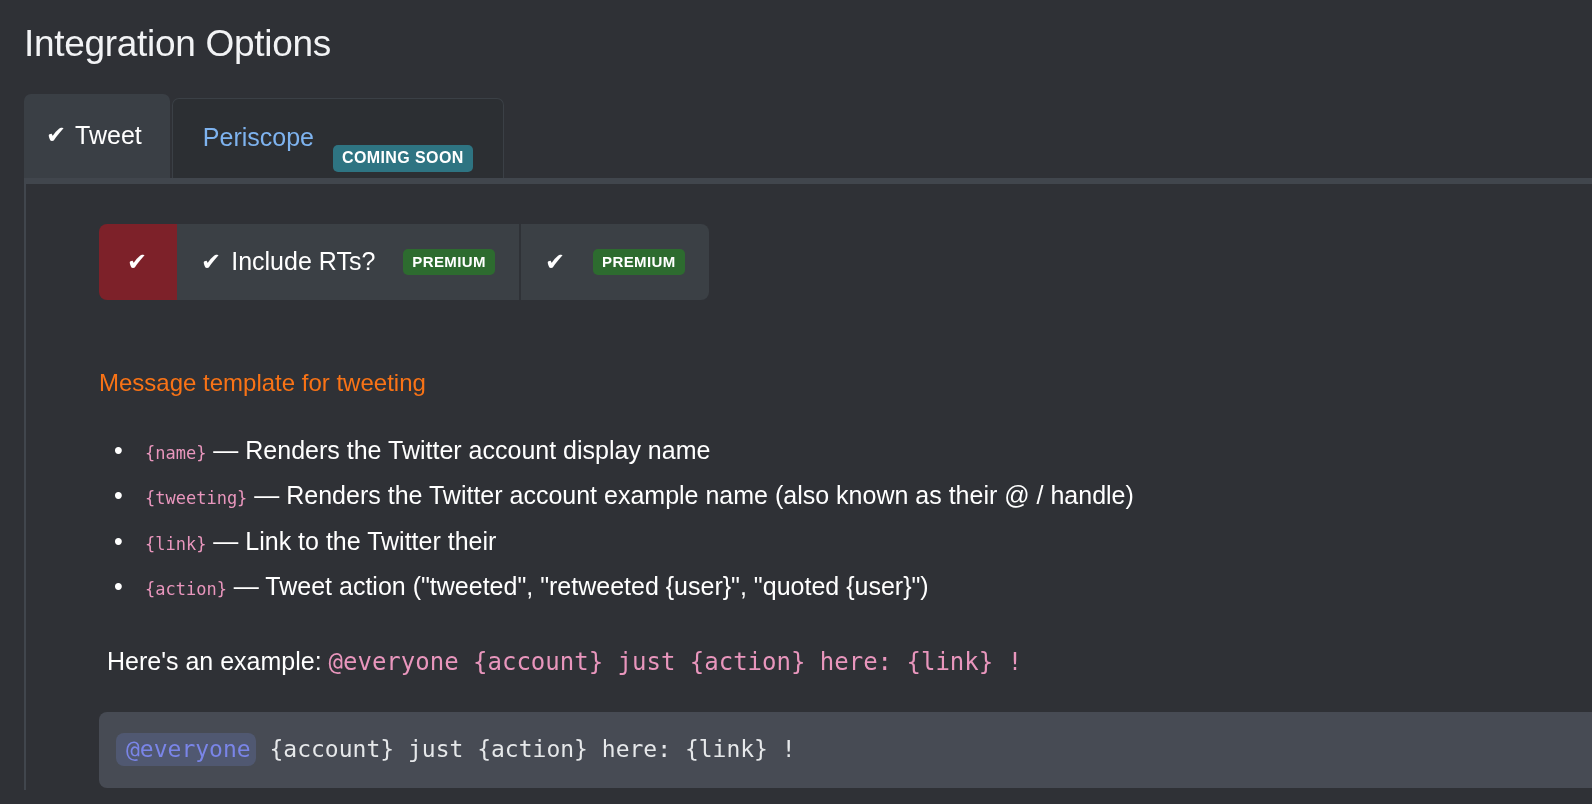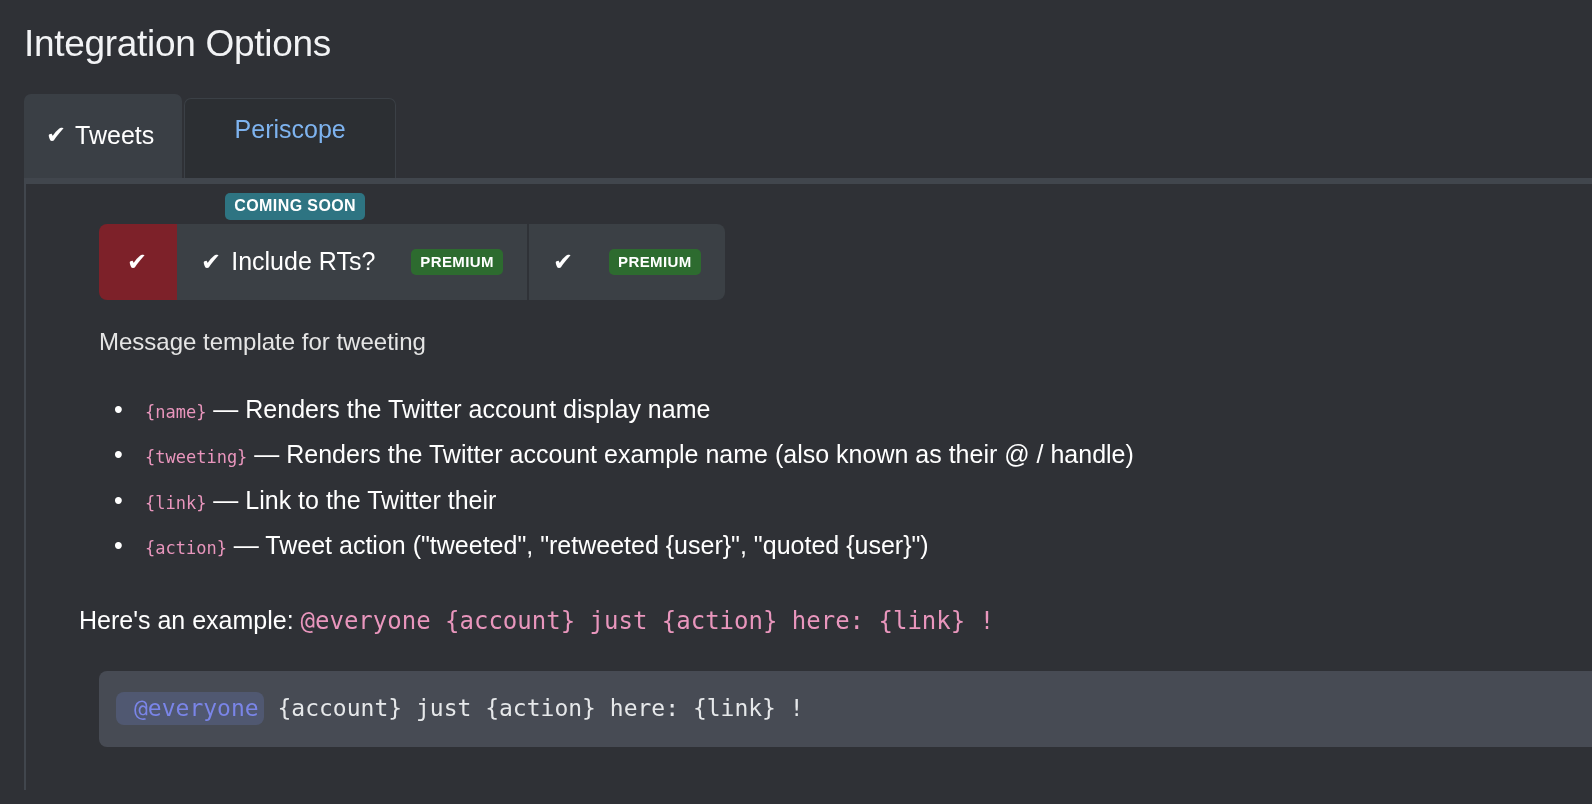--- a/index.html
+++ b/index.html
@@ -194,7 +194,7 @@
 
   <div class="tab tab-active">
     <span class="check-glyph">✔</span>
-    <span>Tweets</span>
+    <span>Tweet</span>
   </div>
 
   <div class="tab tab-inactive">

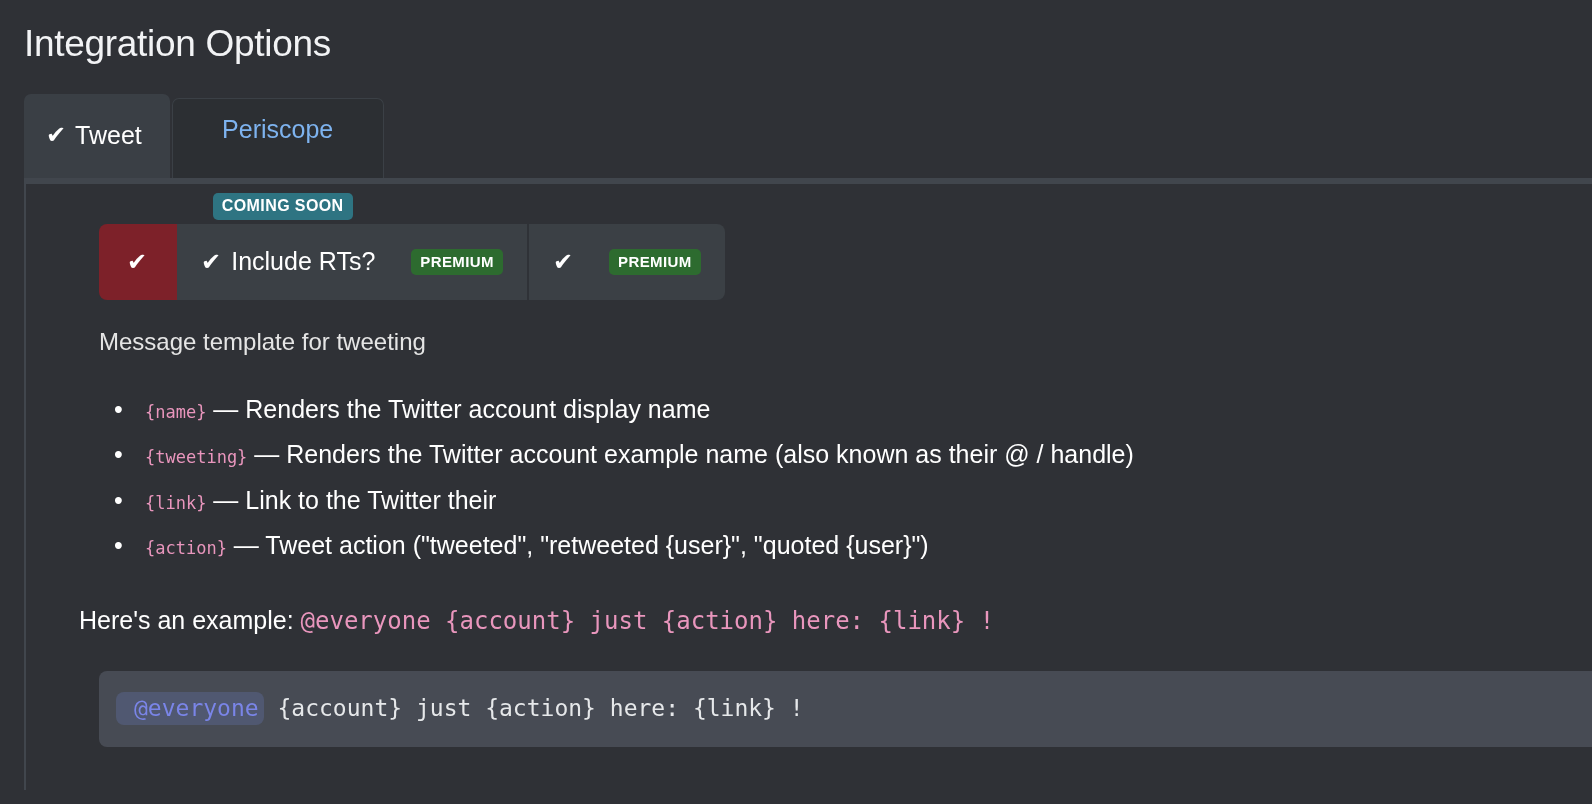--- a/index.html
+++ b/index.html
@@ -60,7 +60,6 @@
     border: 1px solid #3b4046;
     border-bottom: none;
     margin-left: 2px;
-    flex-direction: column;
   }
   .check-glyph {
     font-size: 24px;

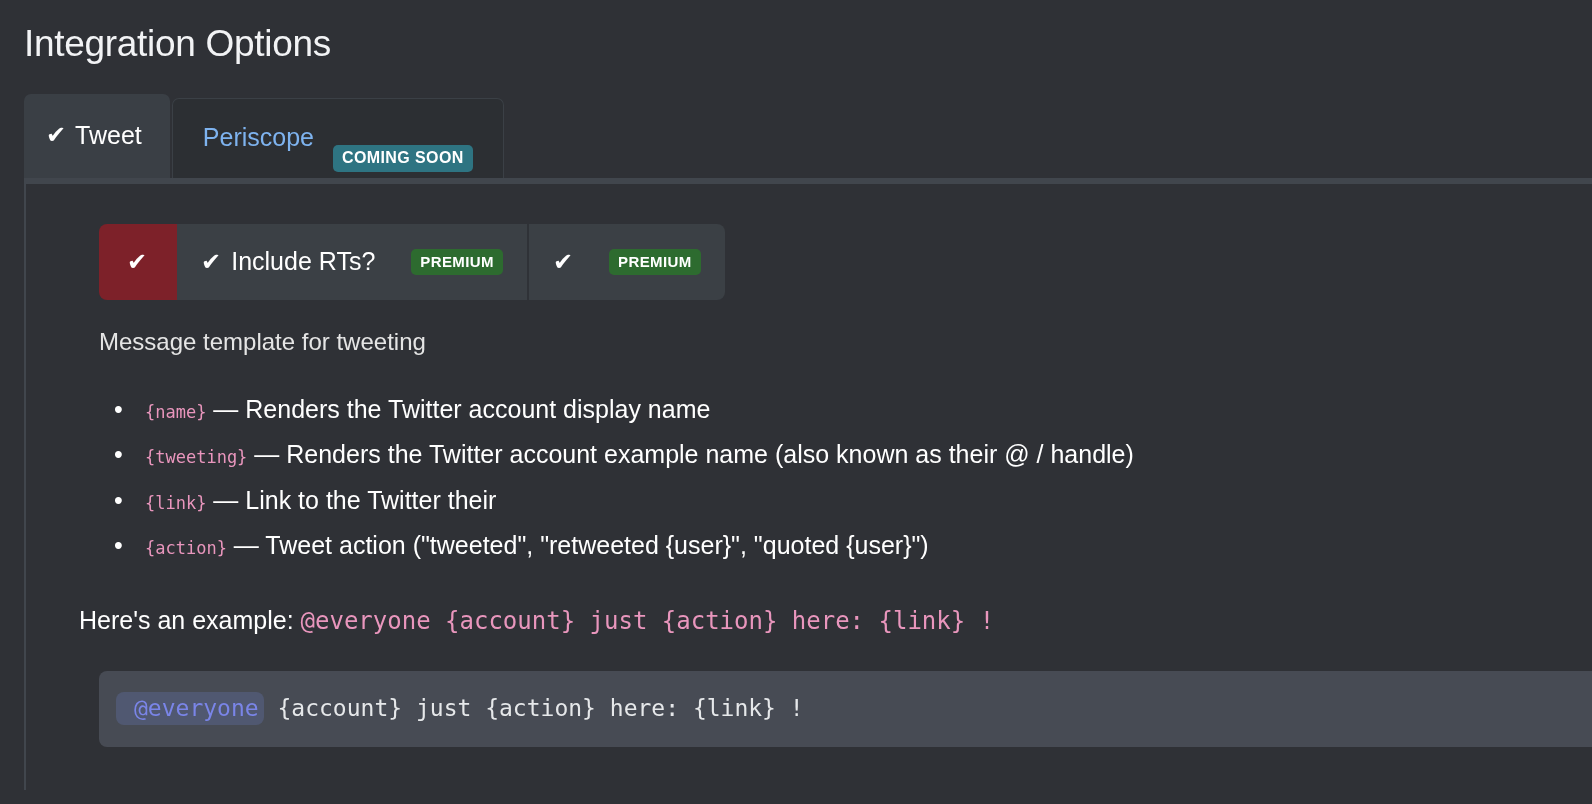--- a/index.html
+++ b/index.html
@@ -80,7 +80,7 @@
     font-family: "Liberation Sans", sans-serif;
   }
   .badge-coming-soon { background: #2e7482; margin-left: 10px; margin-top: 42px; }
-  .badge-premium { background: #2d6b2f; margin-left: 26px; font-size: 15px; }
+  .badge-premium { background: #2d6b2f; margin-left: 18px; font-size: 15px; }
 
   
   .panel {

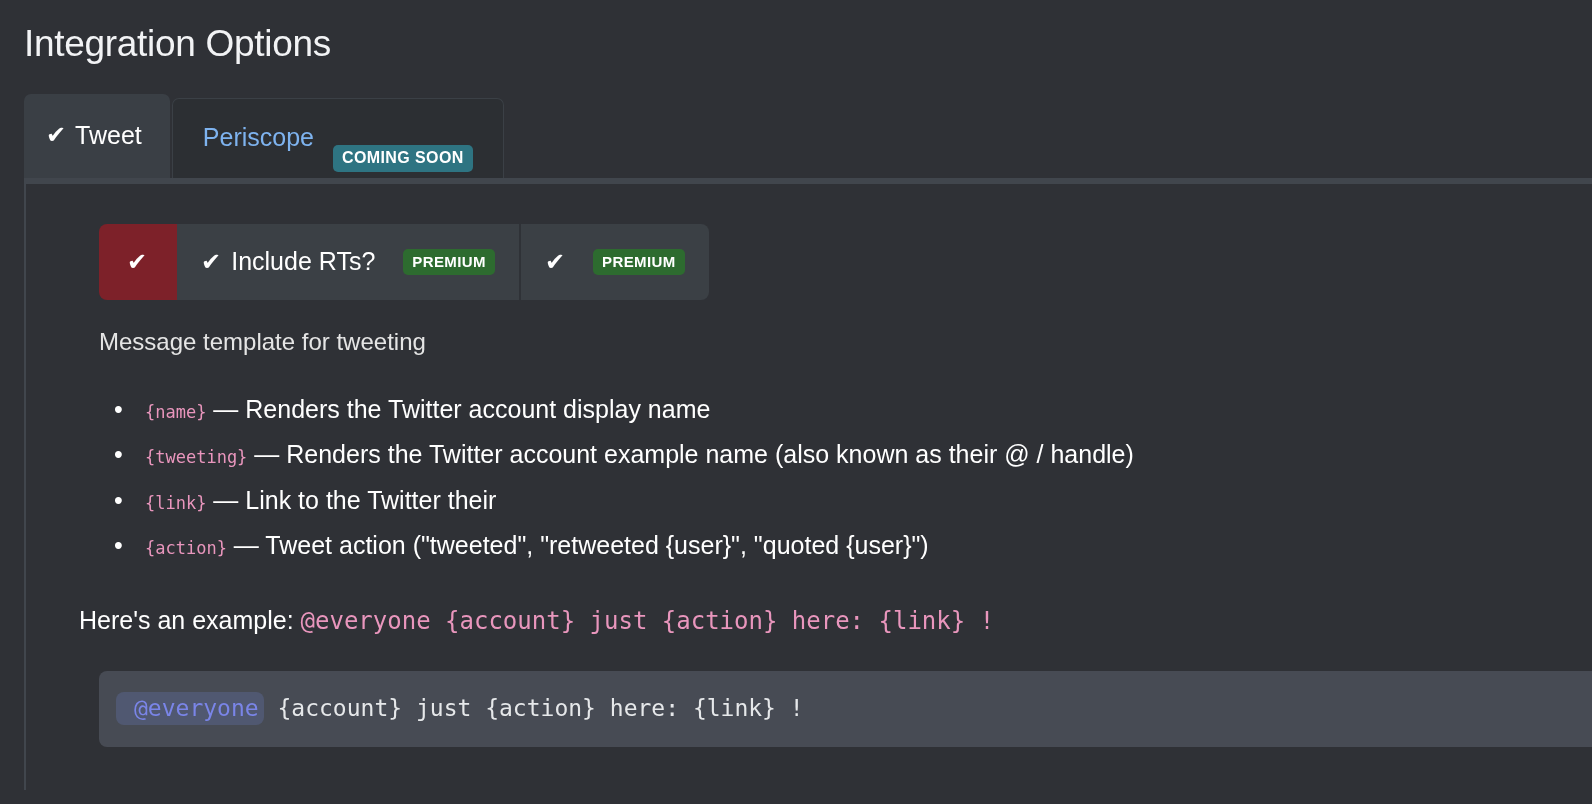--- a/index.html
+++ b/index.html
@@ -123,8 +123,8 @@
   
   .section-label {
     font-size: 24px;
-    color: #e5e5e5;
-    margin: 26px 0 0 64px;
+    color: #f97316;
+    margin: 67px 0 0 64px;
     line-height: 1.3;
   }
   ul.token-list {

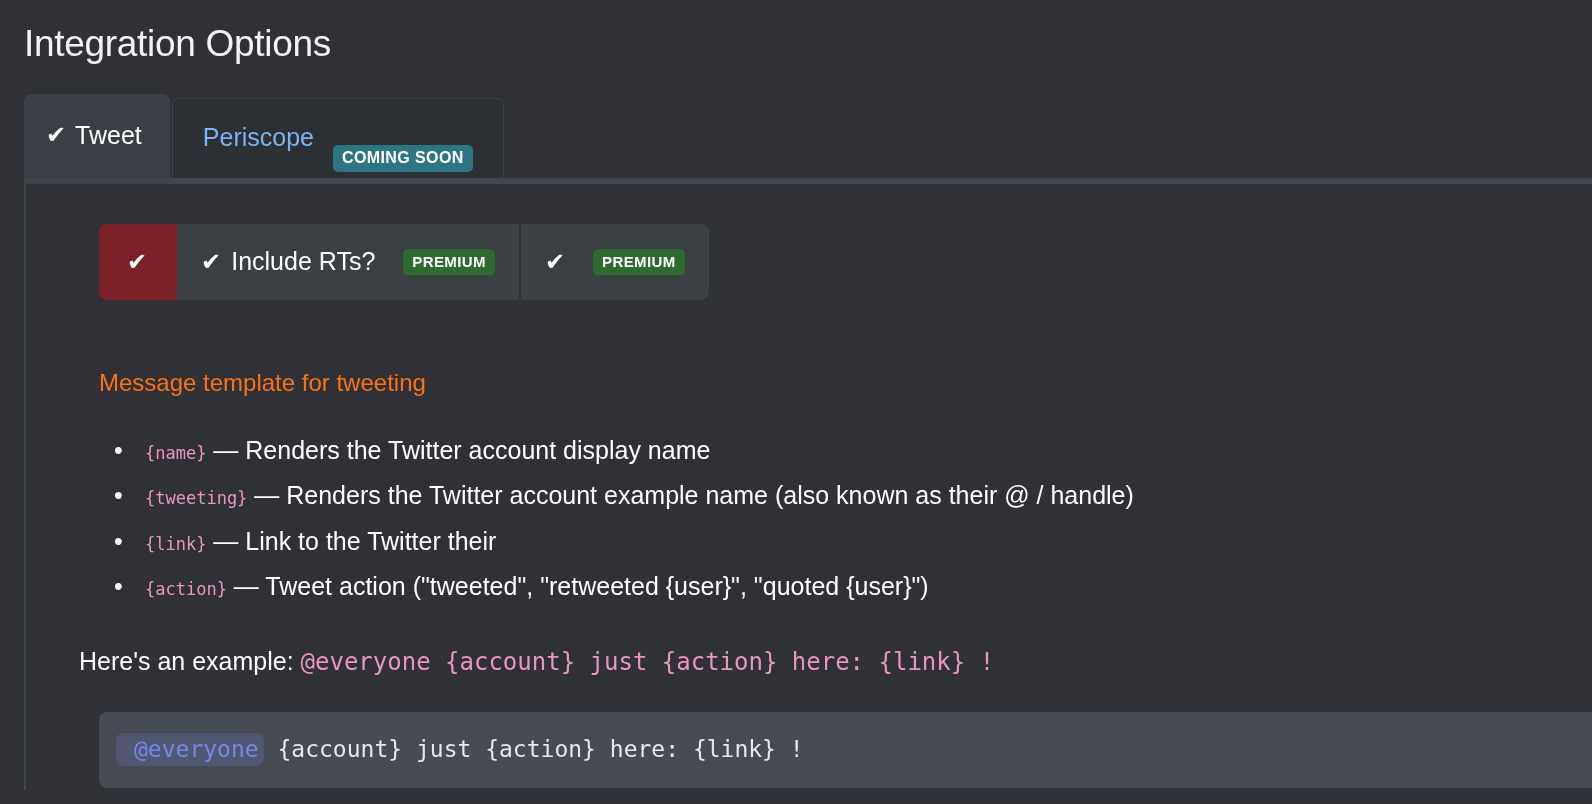--- a/index.html
+++ b/index.html
@@ -153,7 +153,7 @@
   }
   .example-line {
     font-size: 25px;
-    margin: 35px 0 0 44px;
+    margin: 35px 0 0 72px;
     color: #ffffff;
     line-height: 1.3;
   }

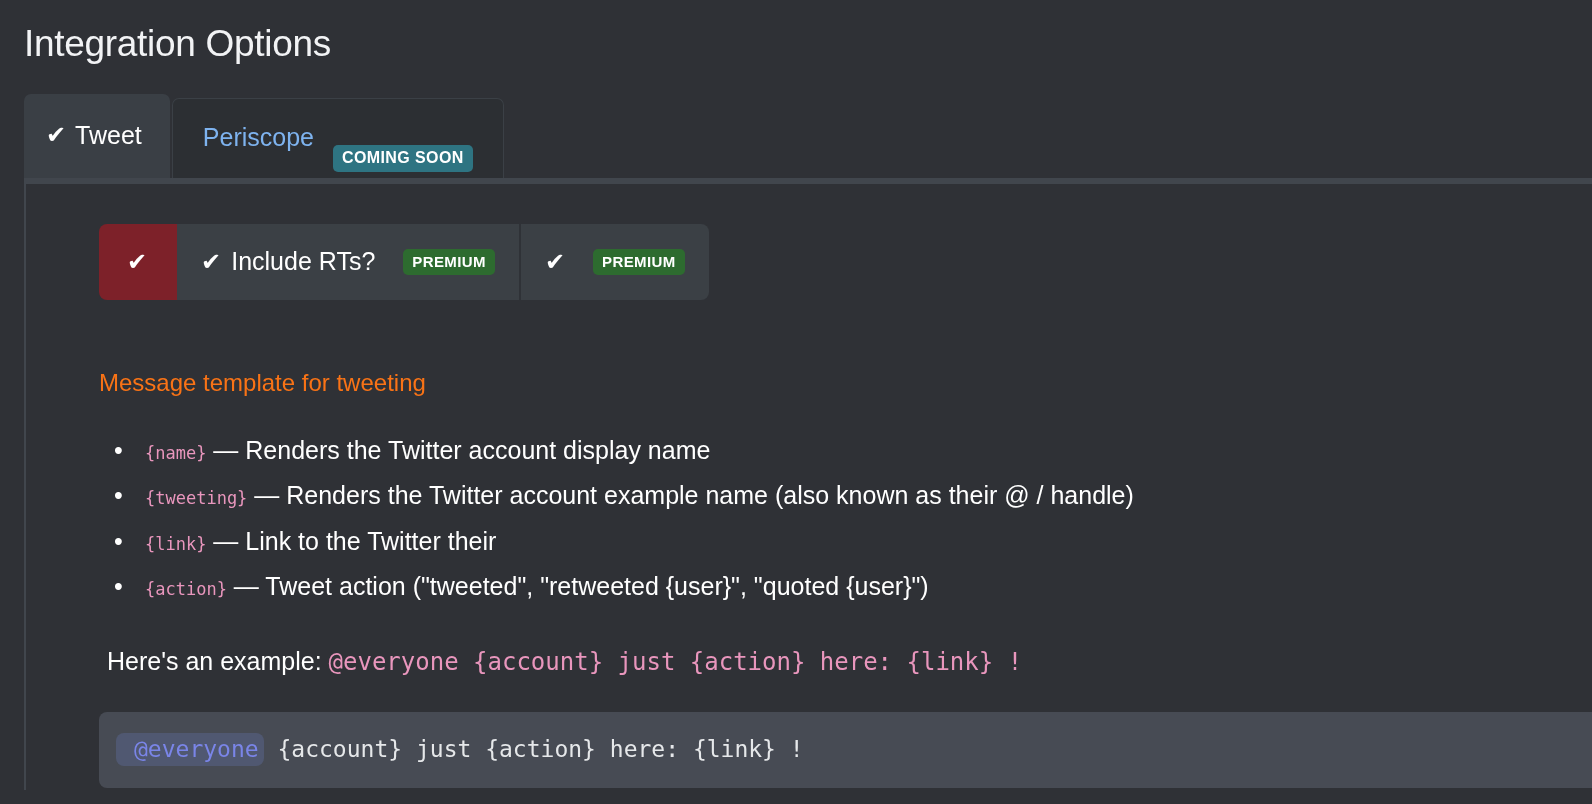--- a/index.html
+++ b/index.html
@@ -181,7 +181,7 @@
     background: rgba(114,137,218,0.22);
     color: #7a85e8;
     border-radius: 8px;
-    padding: 3px 5px 4px 18px;
+    padding: 3px 5px 4px 10px;
   }
 </style>
 </head>

